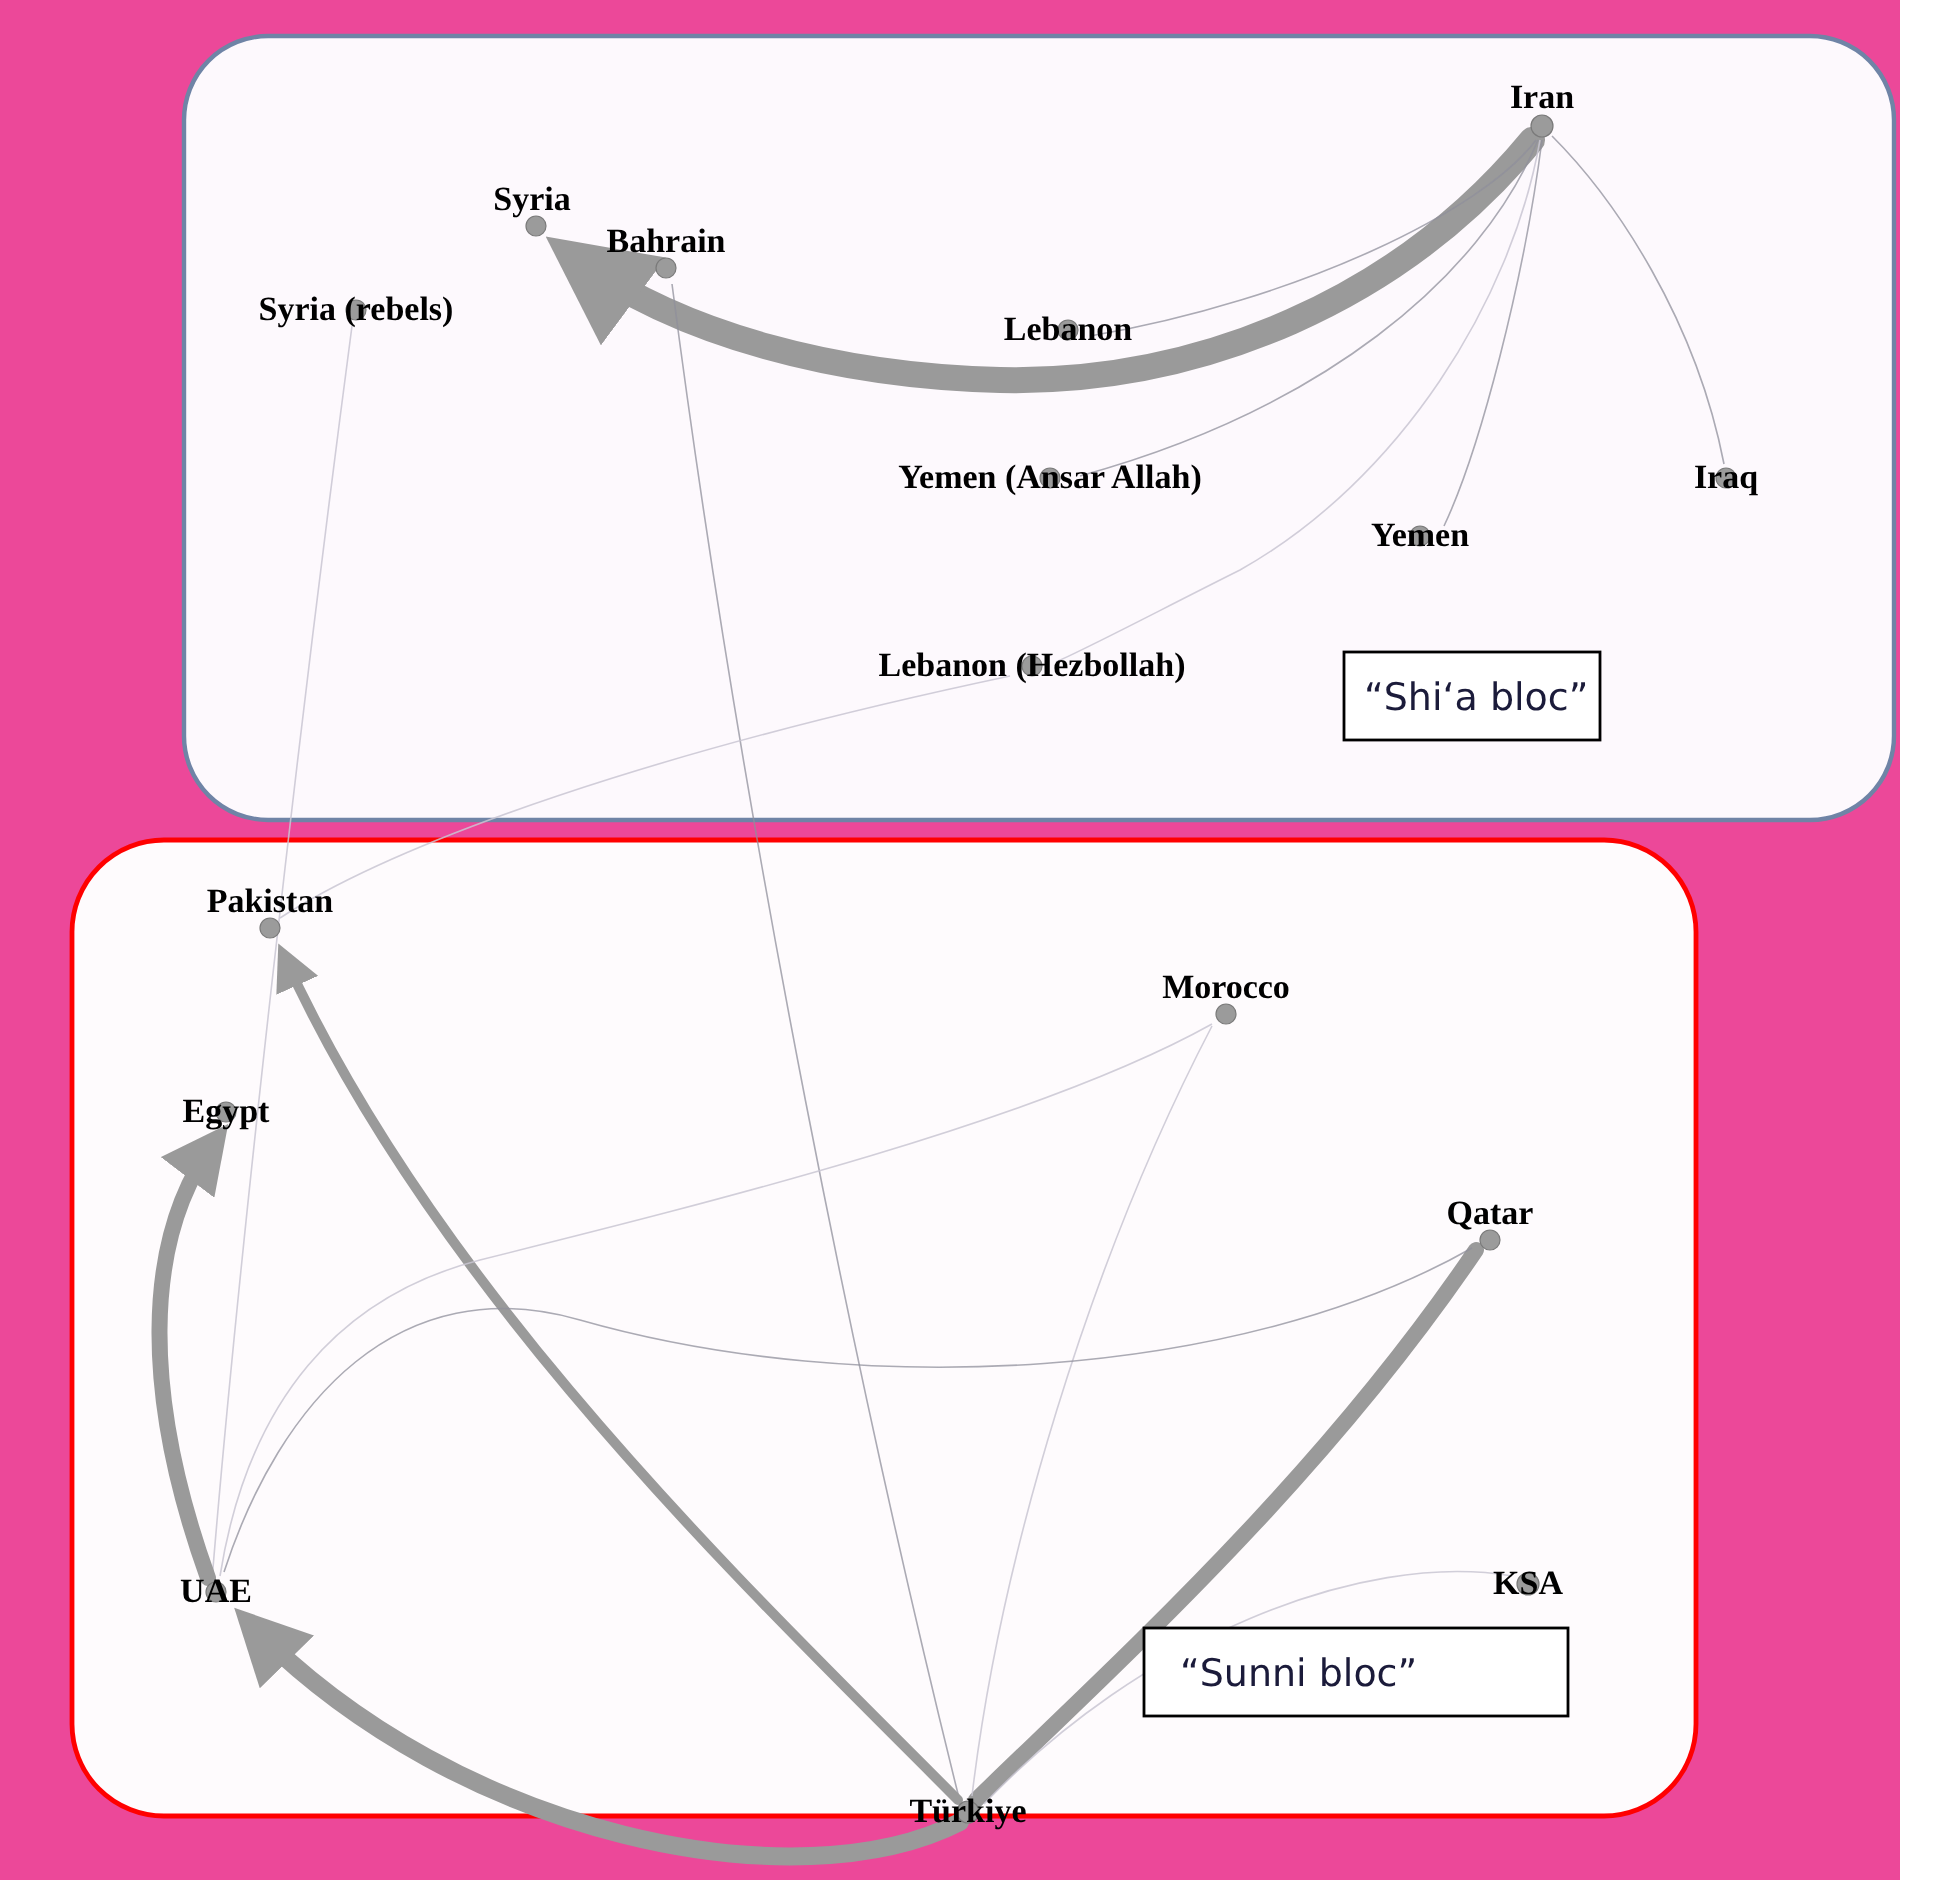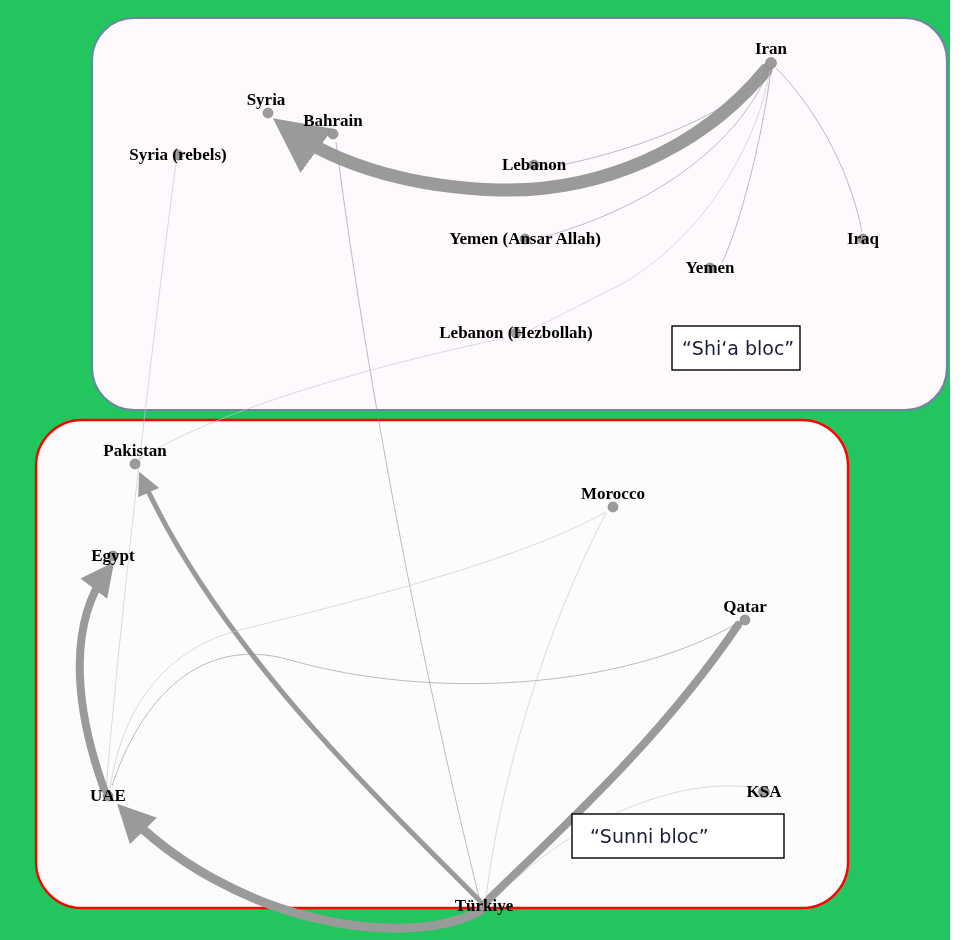--- a/index.html
+++ b/index.html
@@ -18,7 +18,7 @@
     position: relative;
     width: 950px;
     height: 940px;
-    background: #22c55e;
+    background: #ec4899;
   }
   svg#graph {
     position: absolute;

